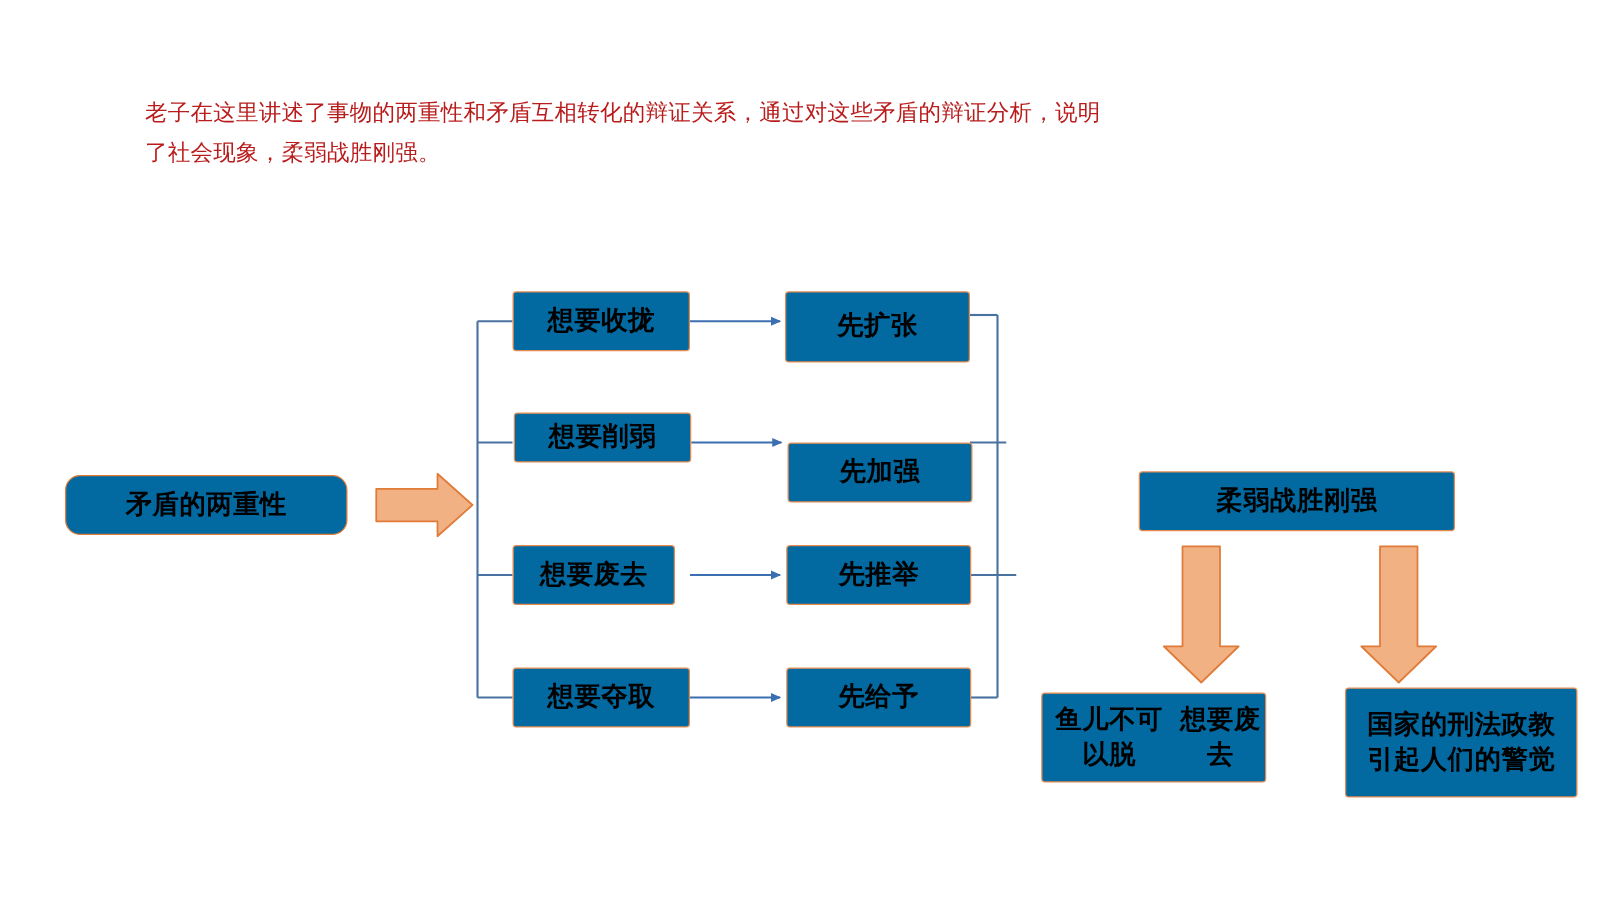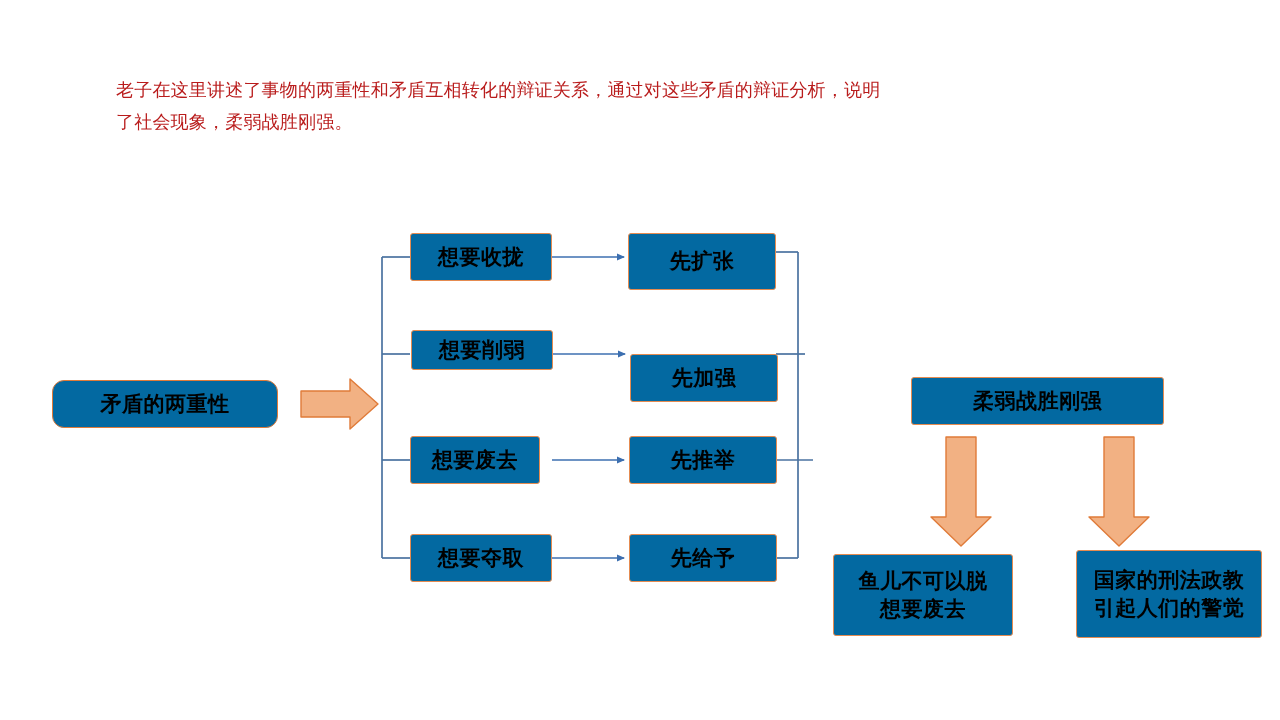--- a/index.html
+++ b/index.html
@@ -136,7 +136,7 @@
     <span>柔弱战胜刚强</span>
   </div>
 
-  <div class="node two-line" style="left:833px; top:554px; width:180px; height:82px; flex-direction:column;">
+  <div class="node two-line" style="left:833px; top:554px; width:180px; height:72px; flex-direction:row;">
     <span>鱼儿不可以脱</span>
     <span>想要废去</span>
   </div>

